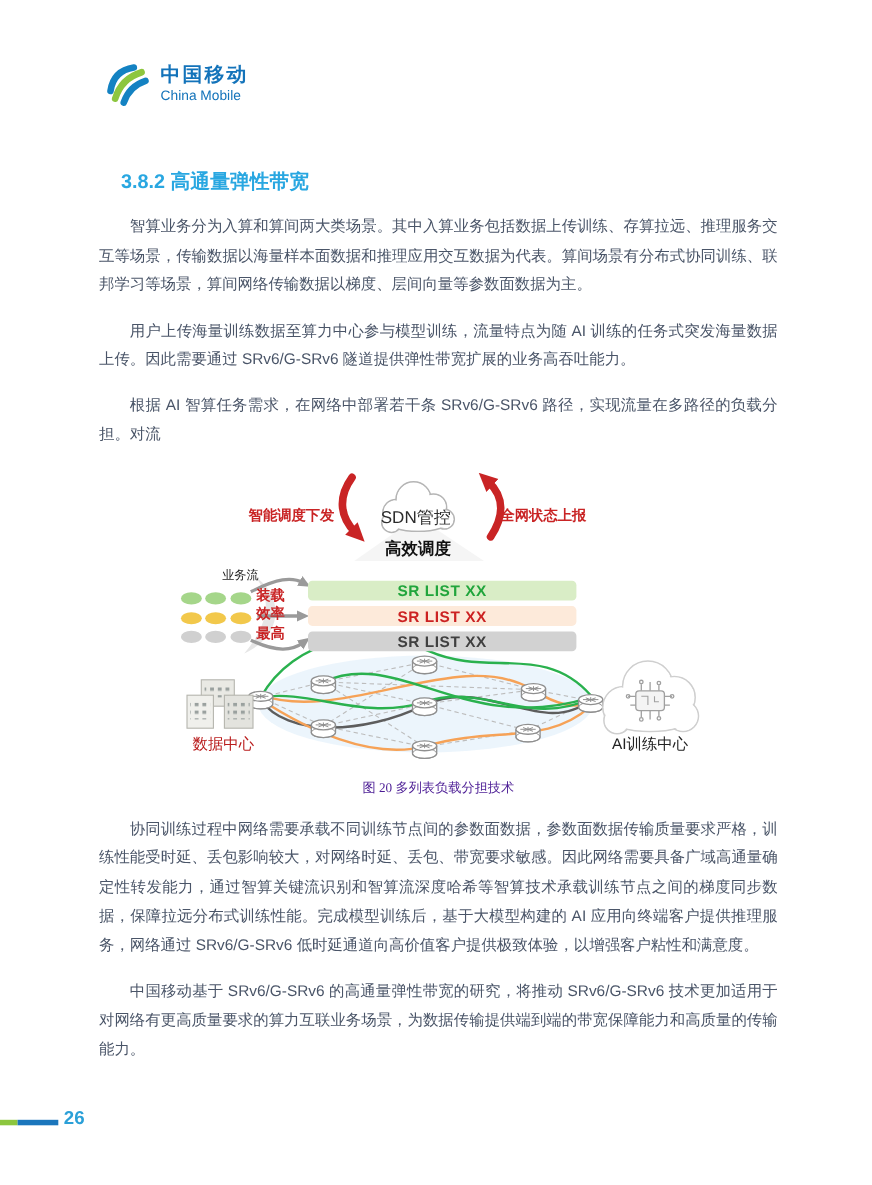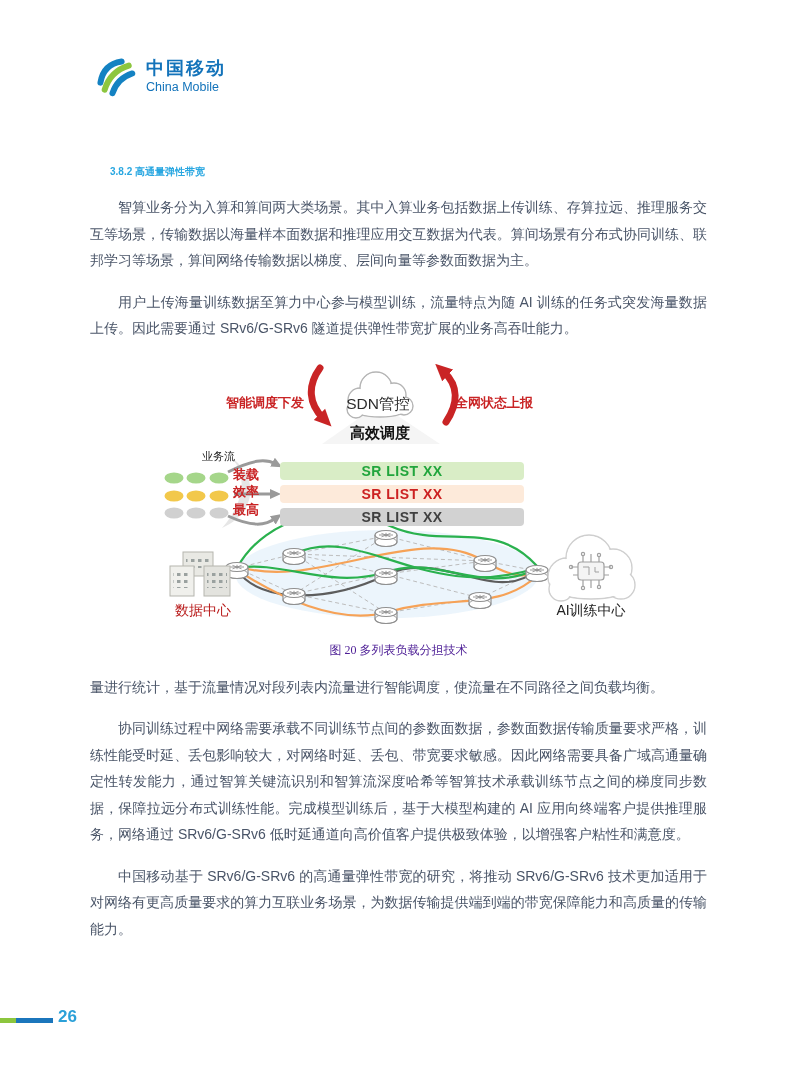--- a/index.html
+++ b/index.html
@@ -12,7 +12,7 @@
   .logo-en{font-size:12.5px;color:#1373ba;margin-top:2px;}
   
   .content{position:absolute;left:90px;top:153px;width:617px;}
-  h2.sec{margin:12px 0 0 20px;font-size:10px;font-weight:bold;color:#29a7e1;}
+  h2.sec{margin:0 0 0 20px;font-size:18px;font-weight:bold;color:#29a7e1;}
   p.body{margin:15px 0 0;font-size:14px;line-height:26.5px;color:#4a5568;
          text-align:justify;text-indent:2em;}
   p.noindent{text-indent:0;}

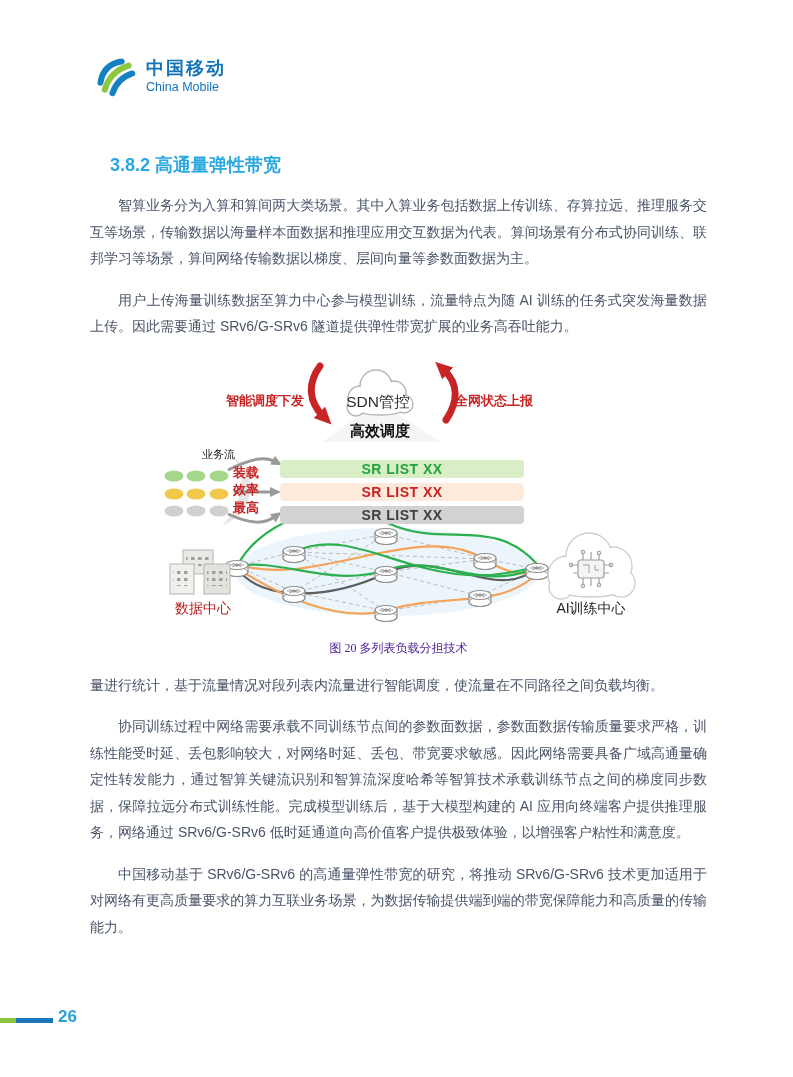--- a/index.html
+++ b/index.html
@@ -66,6 +66,7 @@
     <h2 class="sec">3.8.2 高通量弹性带宽</h2>
     <p class="body">智算业务分为入算和算间两大类场景。其中入算业务包括数据上传训练、存算拉远、推理服务交互等场景，传输数据以海量样本面数据和推理应用交互数据为代表。算间场景有分布式协同训练、联邦学习等场景，算间网络传输数据以梯度、层间向量等参数面数据为主。</p>
     <p class="body">用户上传海量训练数据至算力中心参与模型训练，流量特点为随 AI 训练的任务式突发海量数据上传。因此需要通过 SRv6/G-SRv6 隧道提供弹性带宽扩展的业务高吞吐能力。</p>
+    <p class="body">根据 AI 智算任务需求，在网络中部署若干条 SRv6/G-SRv6 路径，实现流量在多路径的负载分担。对流</p>
 
     <div class="fig">
       <svg width="500" height="266" viewBox="0 0 500 266">

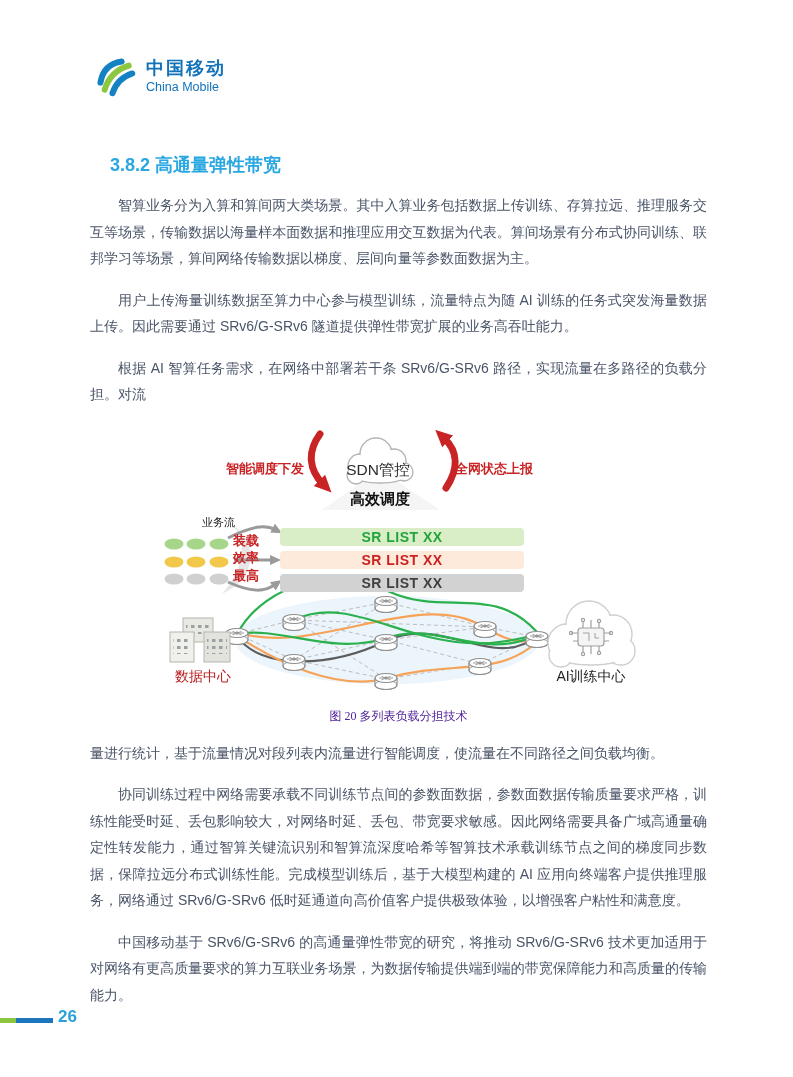--- a/index.html
+++ b/index.html
@@ -235,7 +235,6 @@
 
     <div class="caption">图 20 多列表负载分担技术</div>
 
-    <p class="body noindent after-fig">量进行统计，基于流量情况对段列表内流量进行智能调度，使流量在不同路径之间负载均衡。</p>
     <p class="body">协同训练过程中网络需要承载不同训练节点间的参数面数据，参数面数据传输质量要求严格，训练性能受时延、丢包影响较大，对网络时延、丢包、带宽要求敏感。因此网络需要具备广域高通量确定性转发能力，通过智算关键流识别和智算流深度哈希等智算技术承载训练节点之间的梯度同步数据，保障拉远分布式训练性能。完成模型训练后，基于大模型构建的 AI 应用向终端客户提供推理服务，网络通过 SRv6/G-SRv6 低时延通道向高价值客户提供极致体验，以增强客户粘性和满意度。</p>
     <p class="body">中国移动基于 SRv6/G-SRv6 的高通量弹性带宽的研究，将推动 SRv6/G-SRv6 技术更加适用于对网络有更高质量要求的算力互联业务场景，为数据传输提供端到端的带宽保障能力和高质量的传输能力。</p>
   </div>

